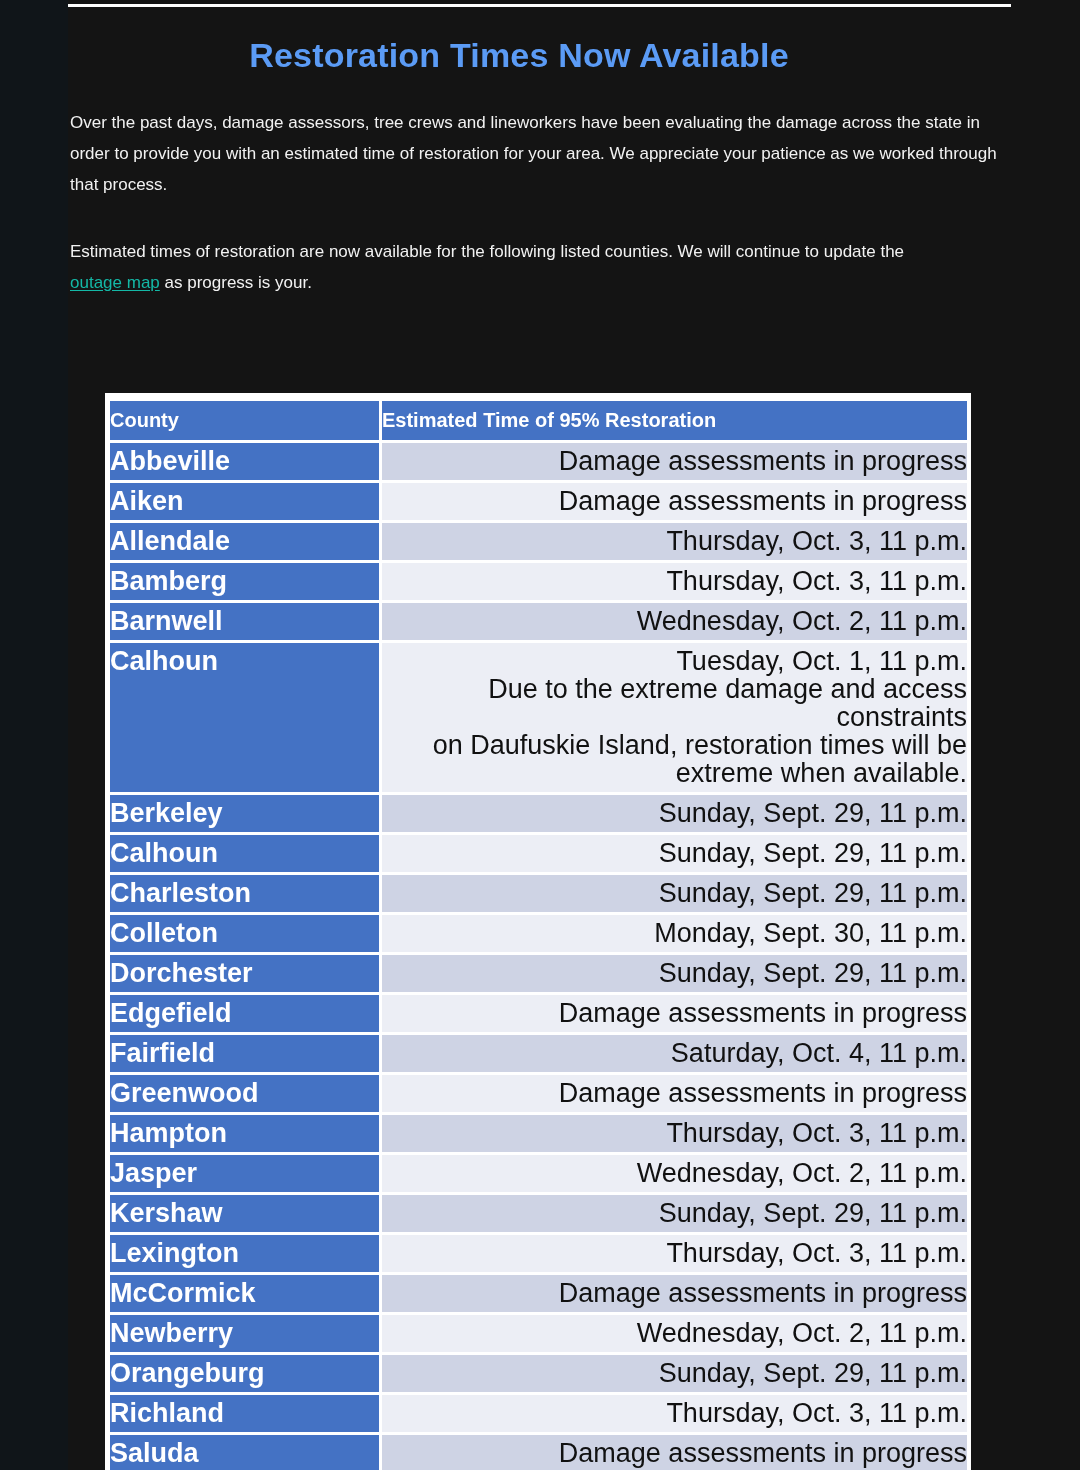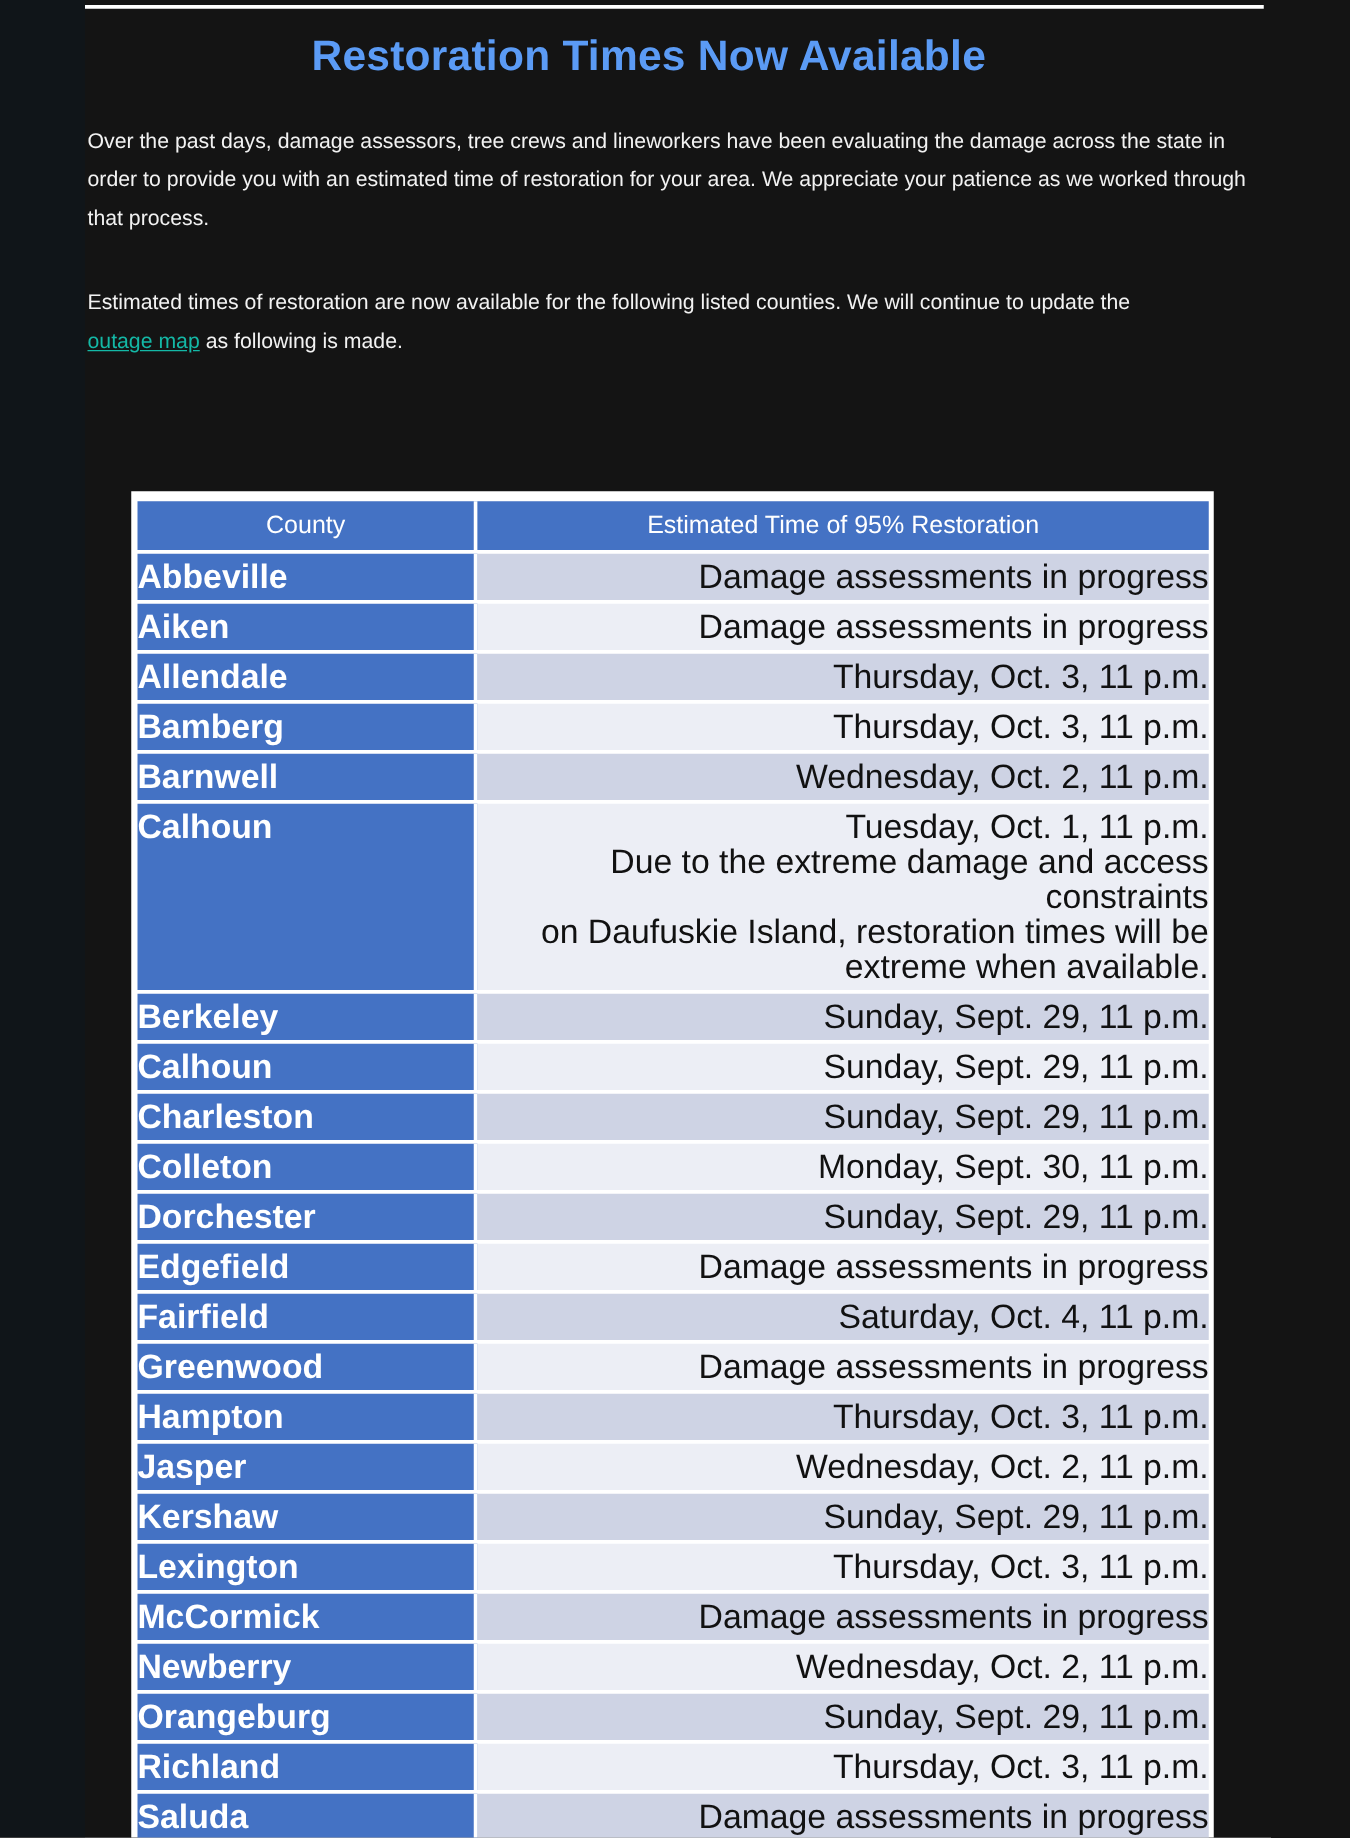--- a/index.html
+++ b/index.html
@@ -48,7 +48,7 @@
     text-align: center;
     letter-spacing: 0.2px;
     margin: 0;
-    padding-top: 26px;
+    padding-top: 36px;
     padding-right: 42px;
   }
   .para {

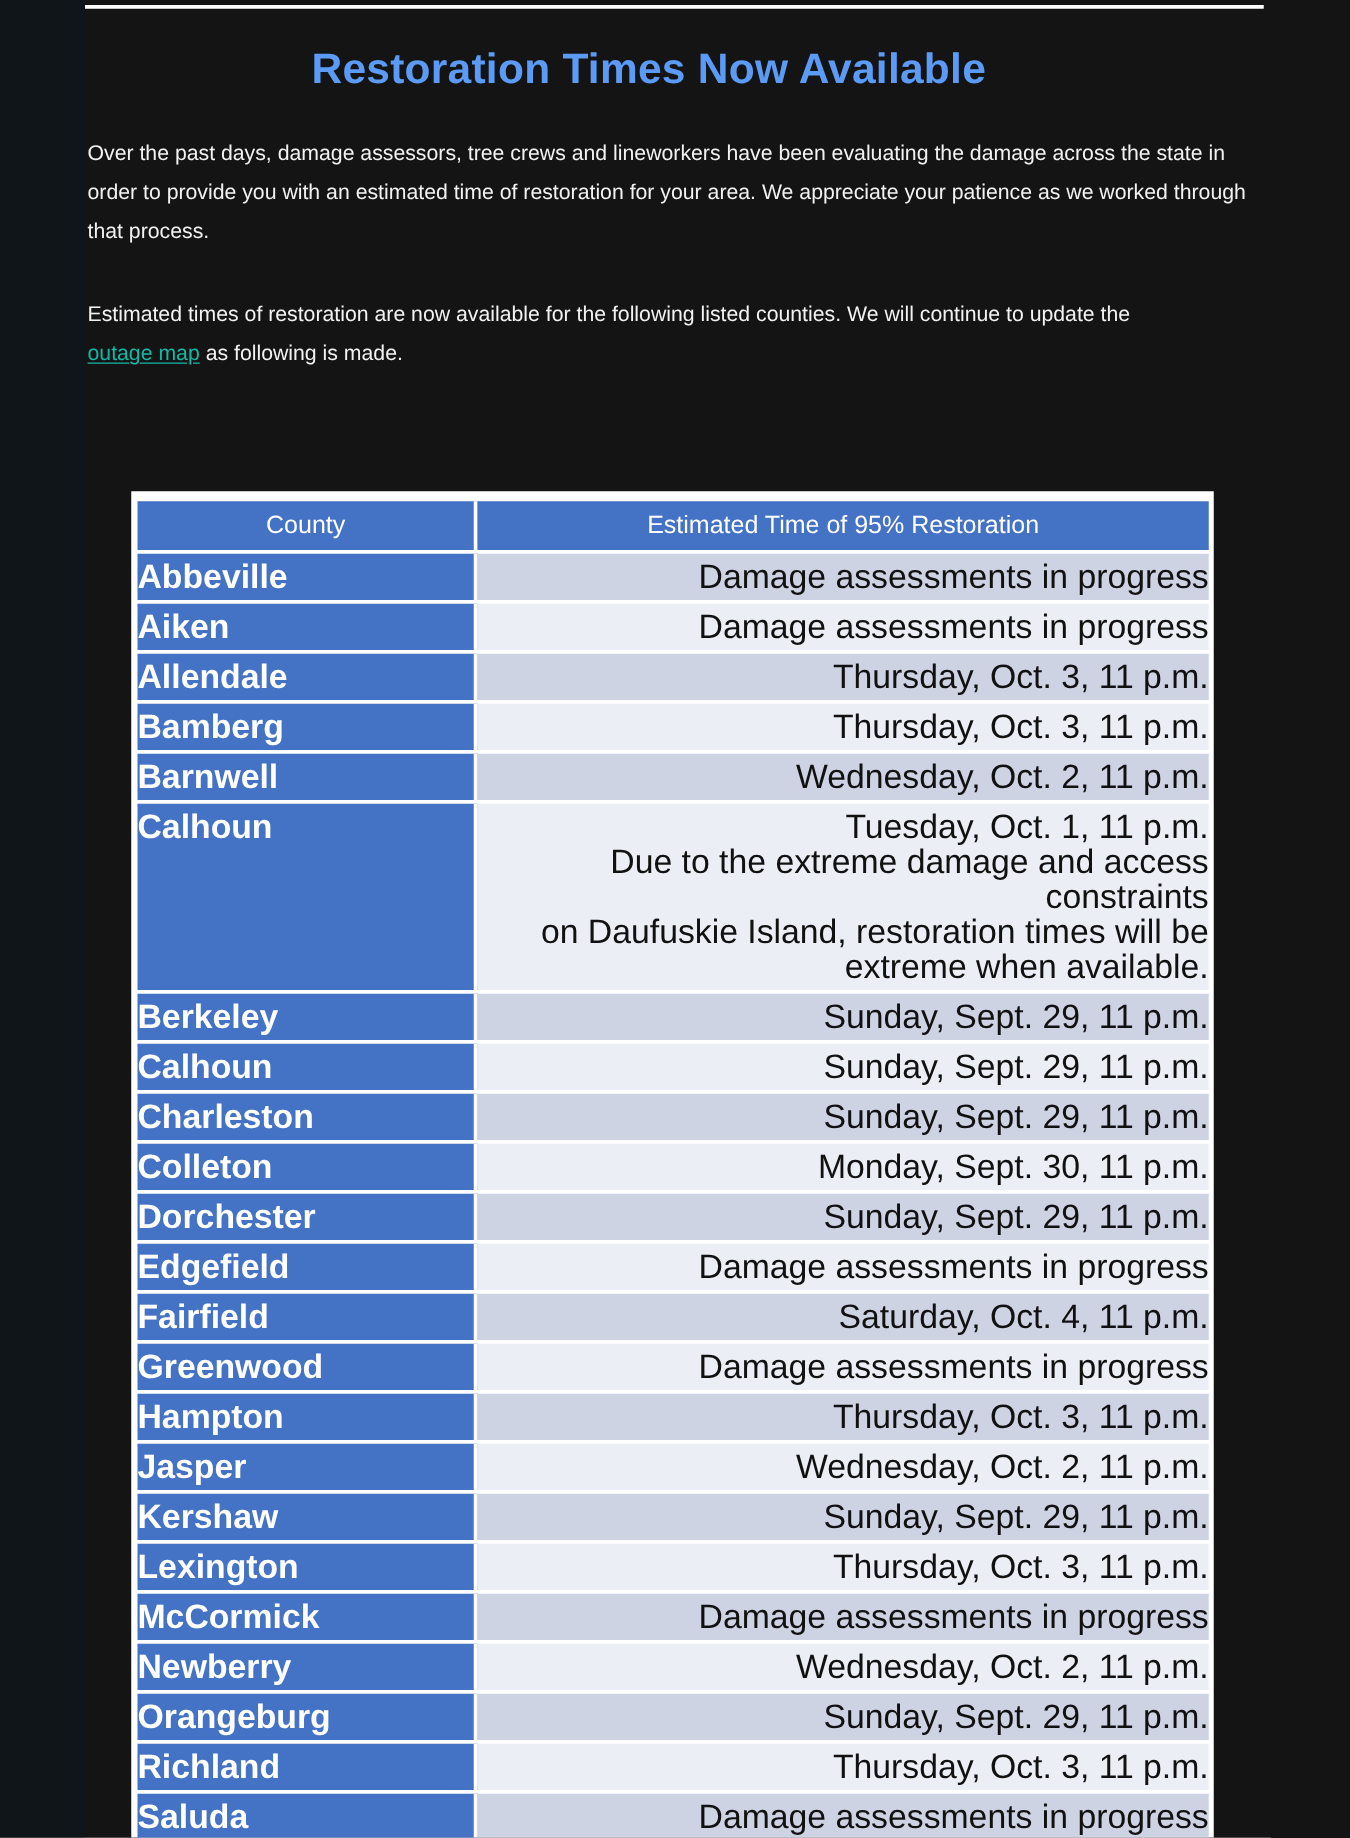--- a/index.html
+++ b/index.html
@@ -138,7 +138,7 @@
     <p class="para first">Over the past days, damage assessors, tree crews and lineworkers have been evaluating the damage across the state in order to provide you with an estimated time of restoration for your area. We appreciate your patience as we worked through that process.</p>
 
     <p class="para second">
-      <span>Estimated times of restoration are now available for the following listed counties. We will continue to update the </span><a class="link" href="#">outage map</a><span> as following is made.</span>
+      <span>Estimated times of restoration are now available for the following listed counties. We will continue to update the </span><a class="link" href="#">outage map</a><span> as progress is your.</span>
     </p>
 
   </div>

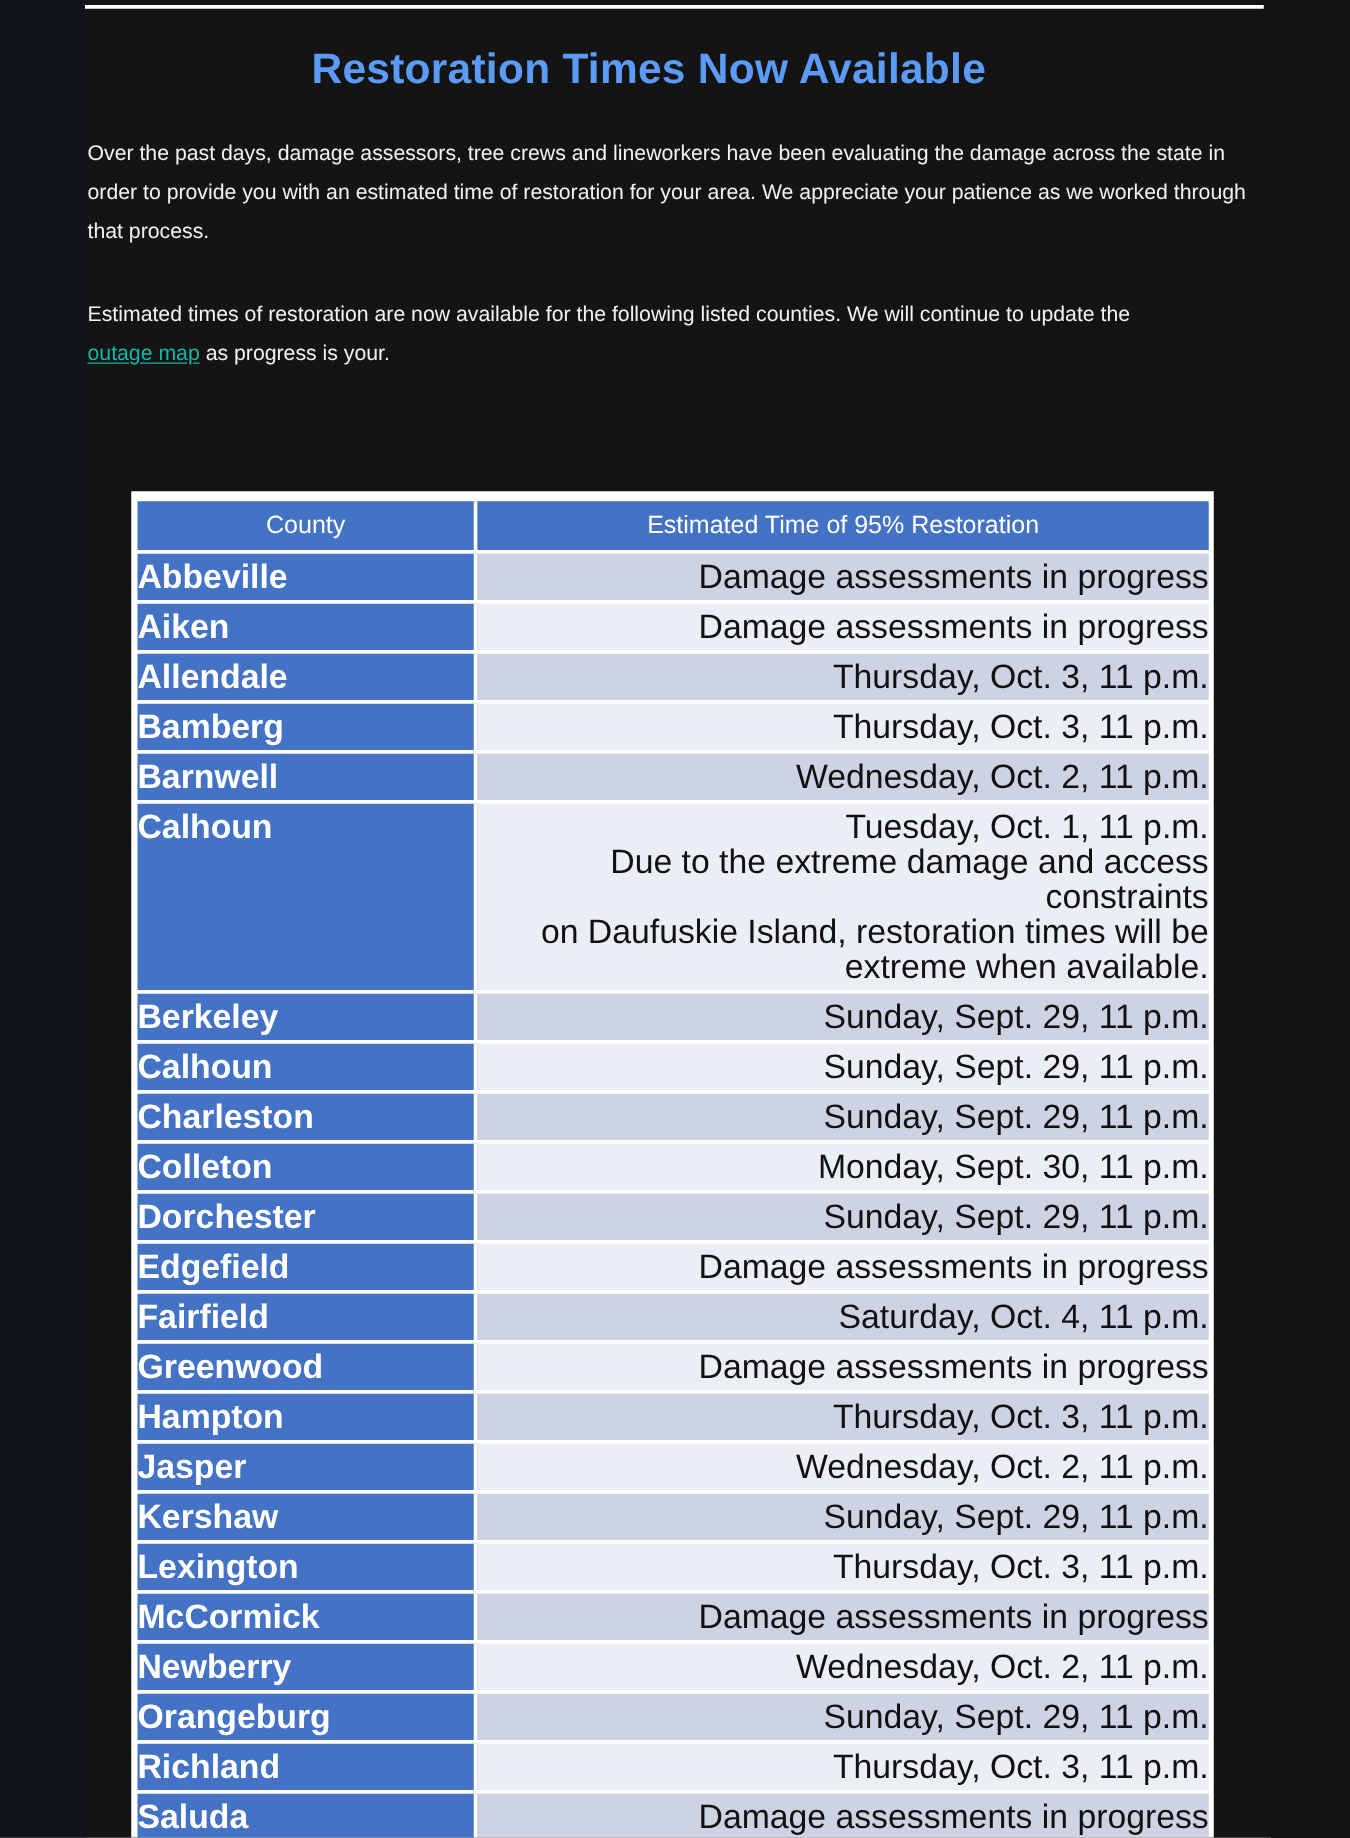--- a/index.html
+++ b/index.html
@@ -96,8 +96,8 @@
   table.rest th {
     background: #4472c4;
     color: #ffffff;
-    font-weight: normal;
-    text-align: center;
+    font-weight: bold;
+    text-align: left;
     font-size: 20px;
     padding-top: 5px;
     padding-bottom: 6px;

